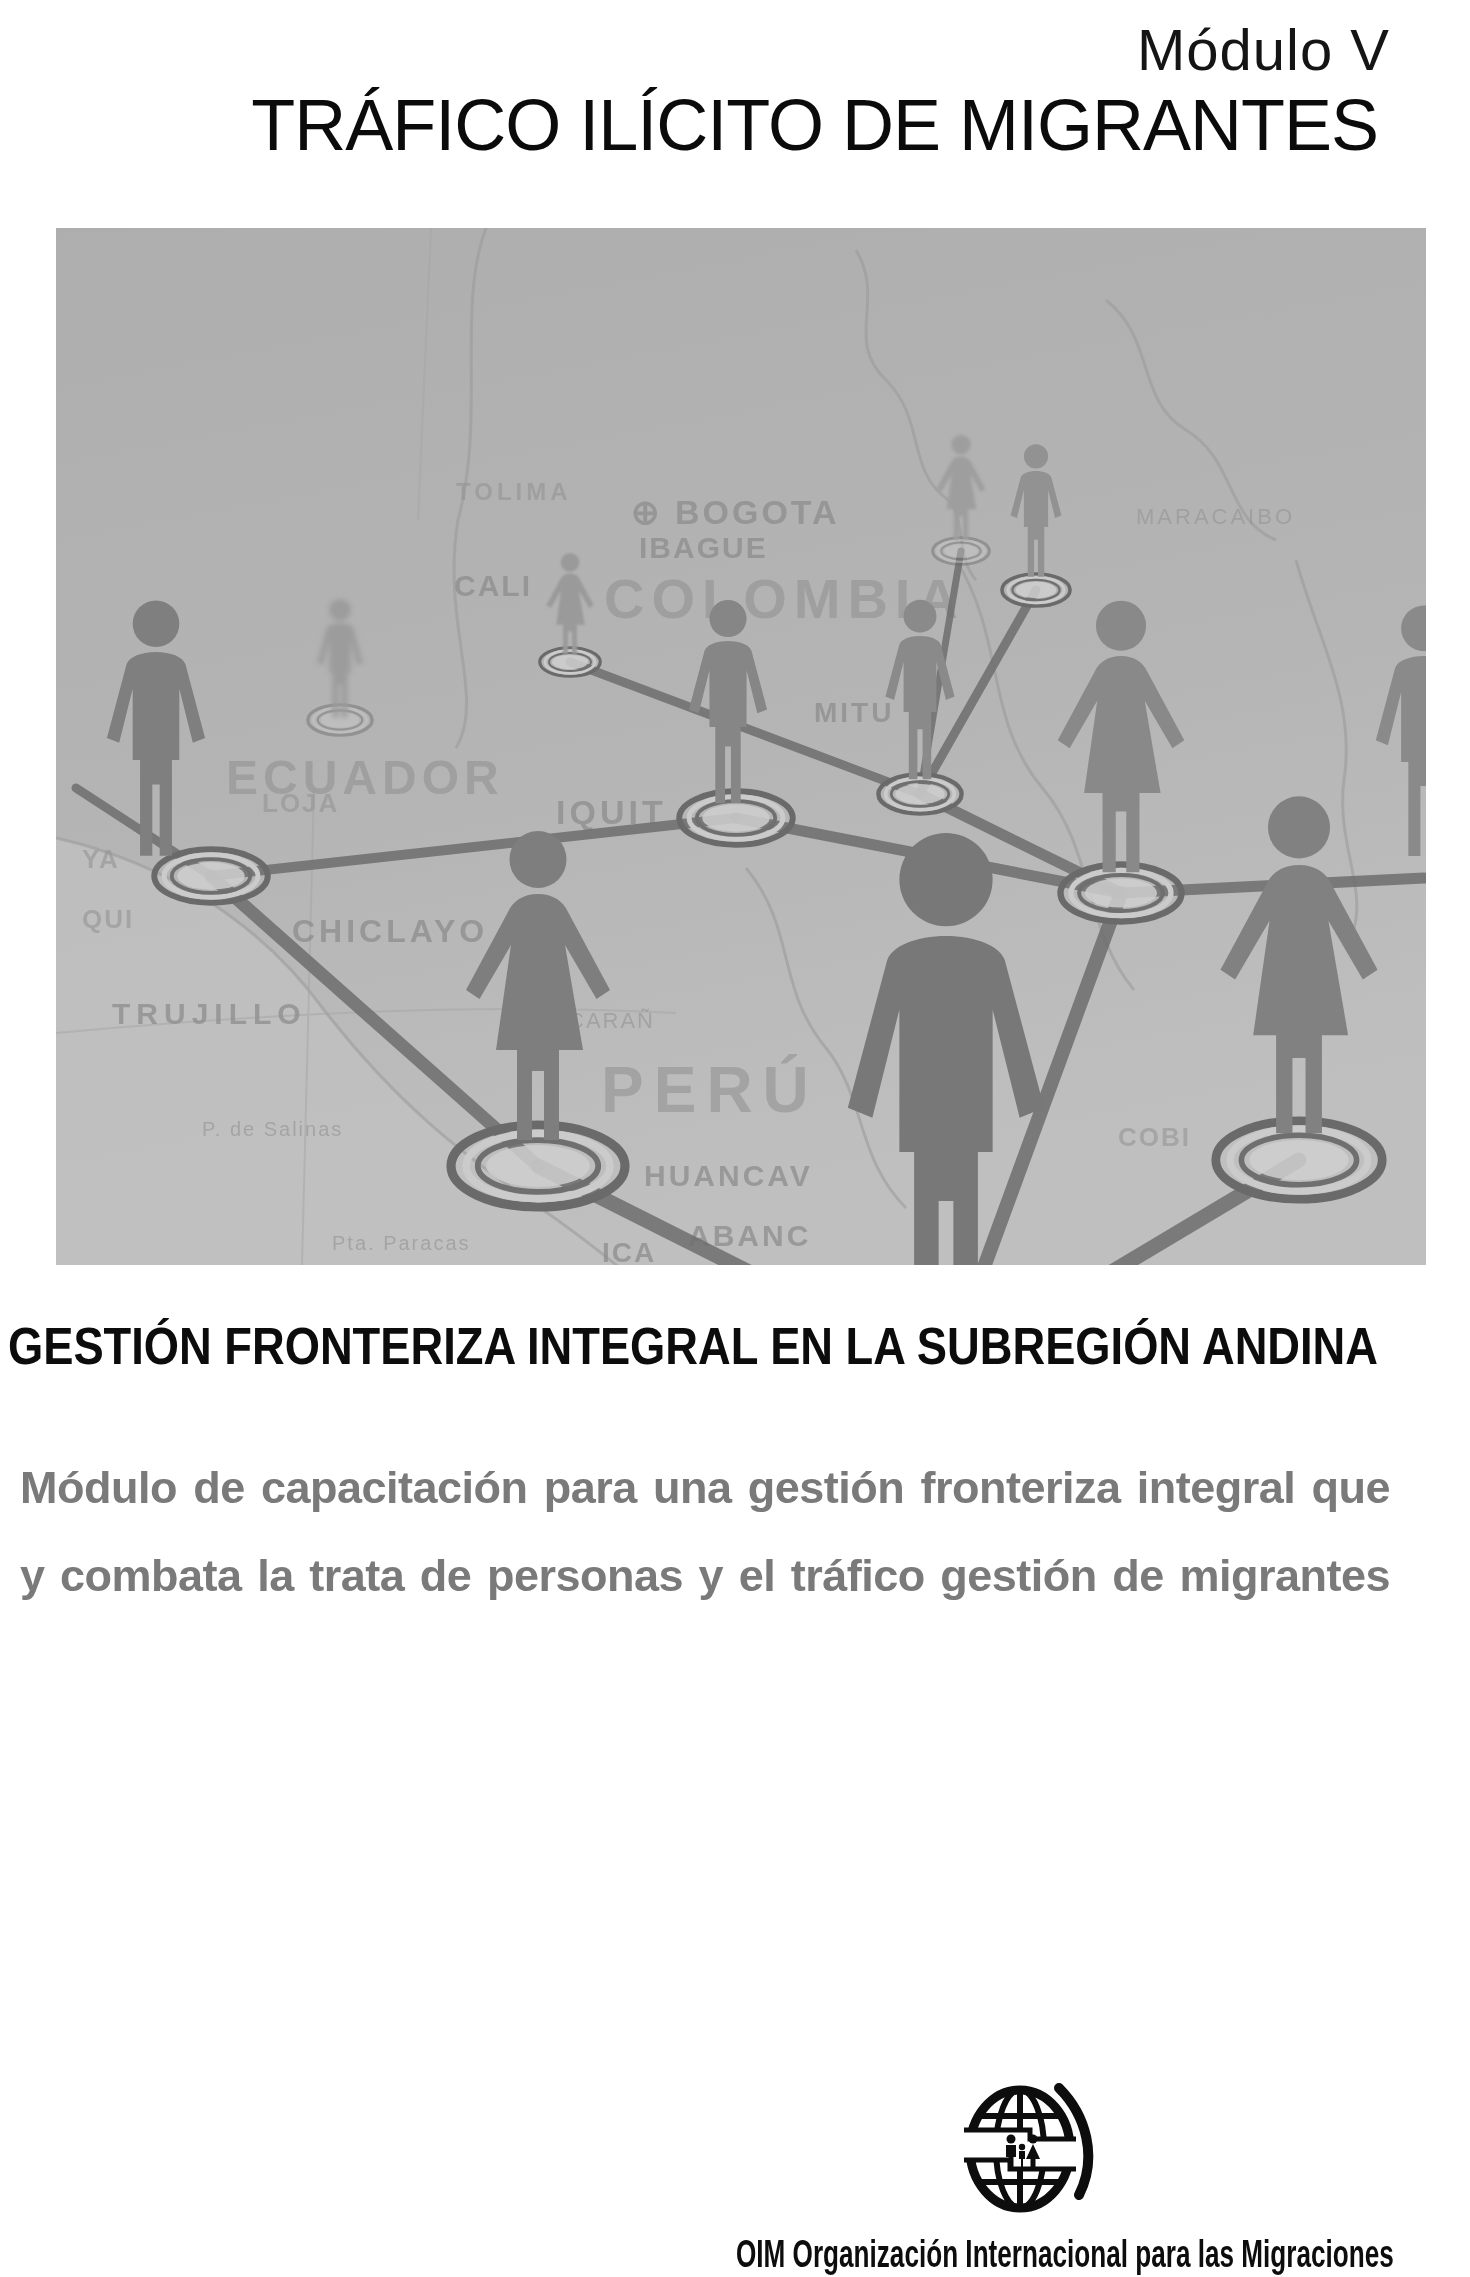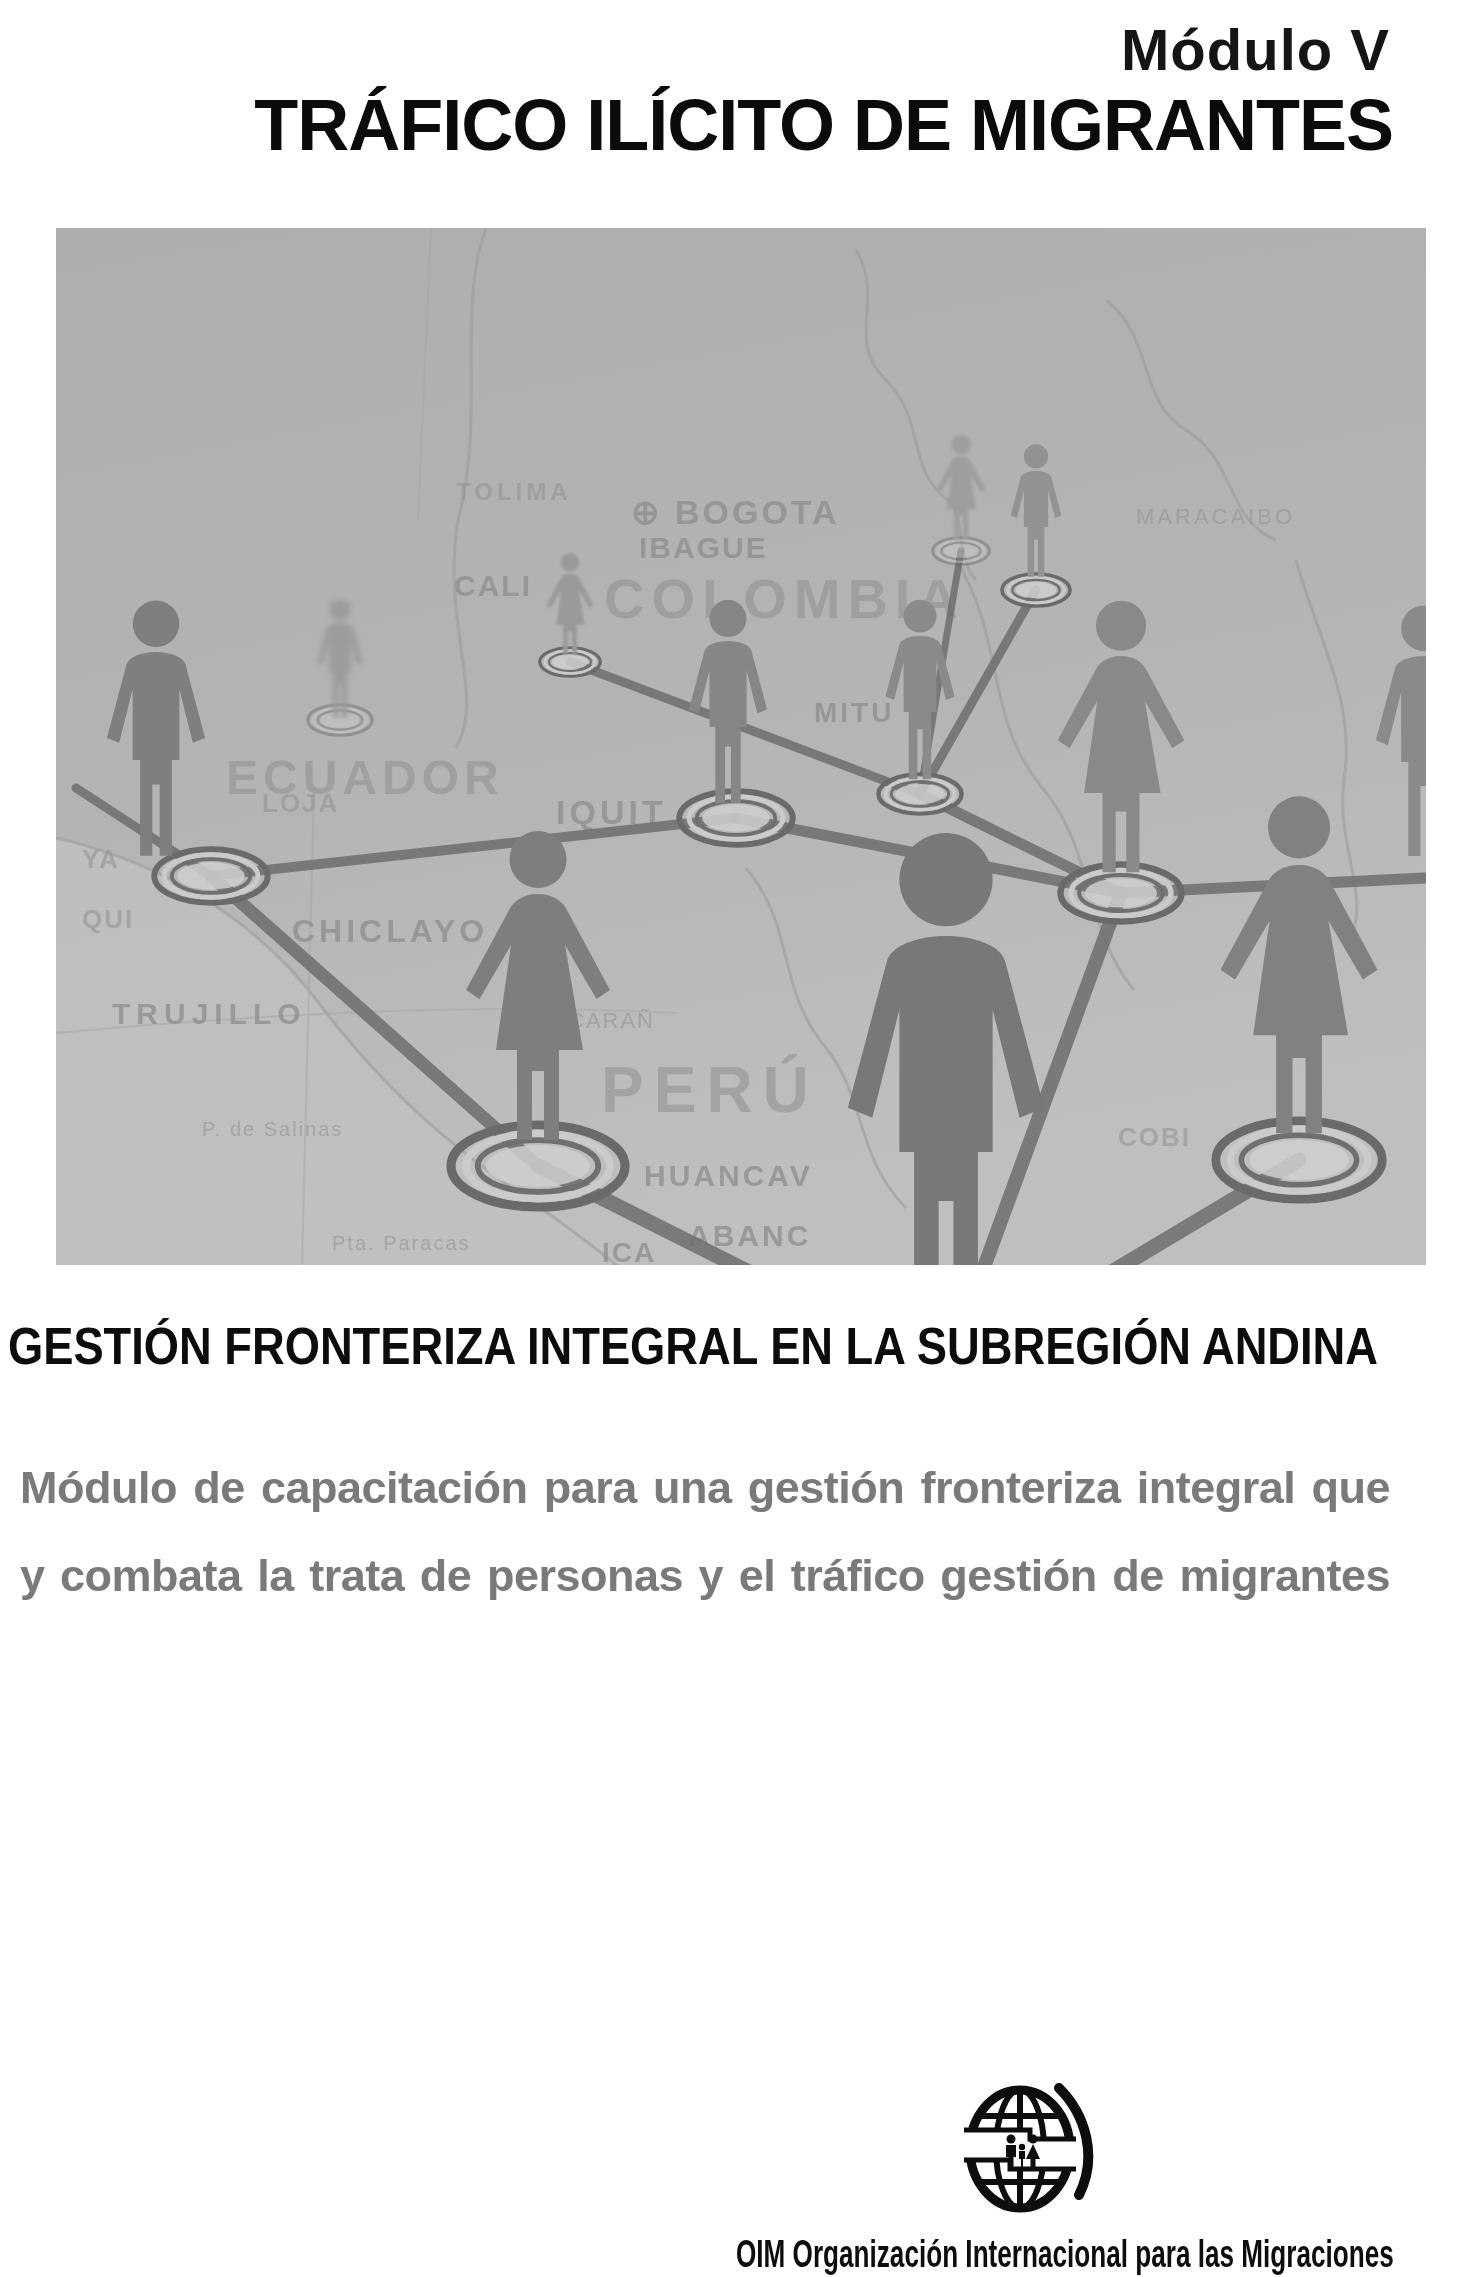--- a/index.html
+++ b/index.html
@@ -8,7 +8,7 @@
   .abs{position:absolute;}
 
   
-  .module-label{top:16px;right:80px;font-size:58px;font-weight:700;
+  .module-label{top:16px;right:80px;font-size:58px;font-weight:400;
     color:#151515;letter-spacing:1px;}
   .page-title{top:84px;right:77px;font-size:72px;font-weight:700;
     color:#0b0b0b;letter-spacing:-1px;white-space:nowrap;}

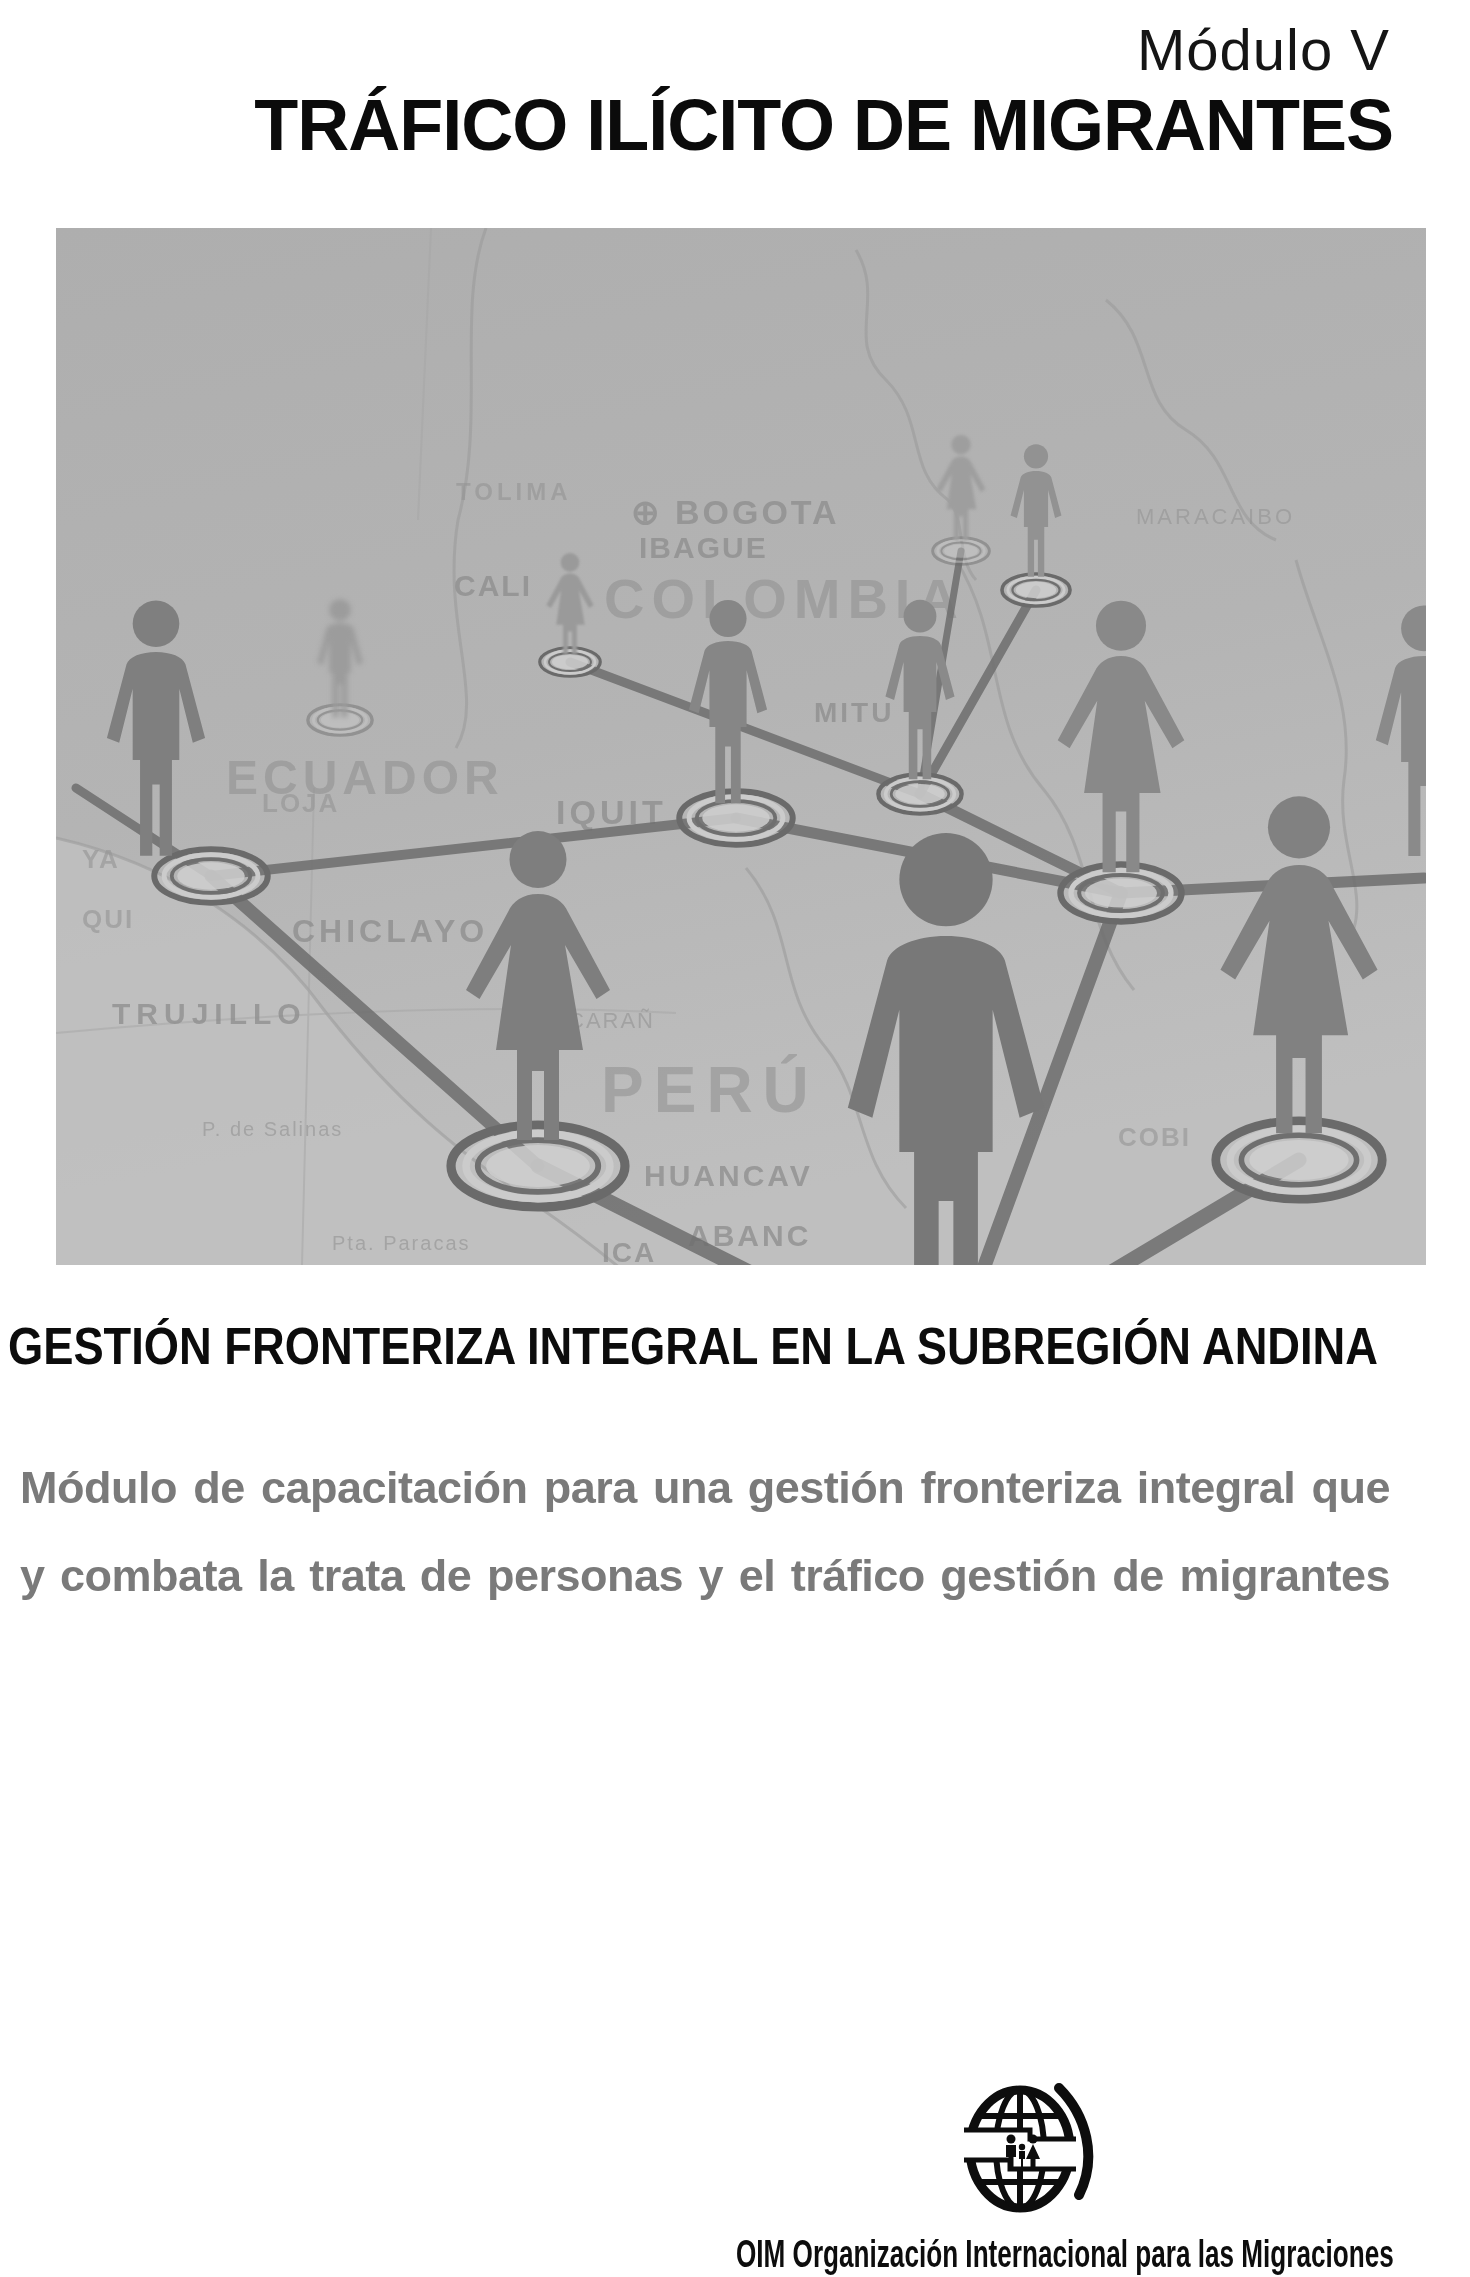--- a/index.html
+++ b/index.html
@@ -10,7 +10,7 @@
   
   .module-label{top:16px;right:80px;font-size:58px;font-weight:400;
     color:#151515;letter-spacing:1px;}
-  .page-title{top:84px;right:77px;font-size:72px;font-weight:700;
+  .page-title{top:84px;right:92px;font-size:72px;font-weight:400;
     color:#0b0b0b;letter-spacing:-1px;white-space:nowrap;}
 
   

